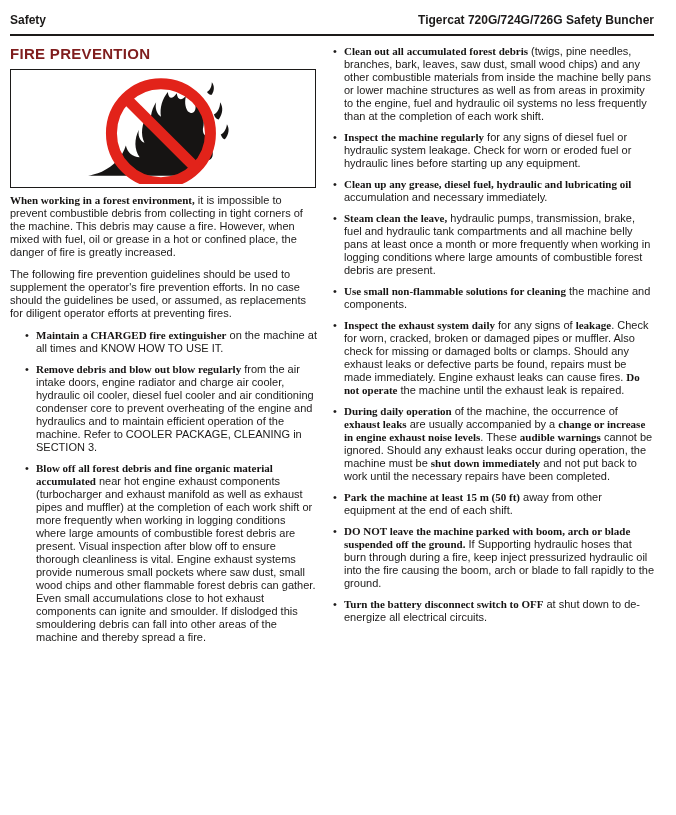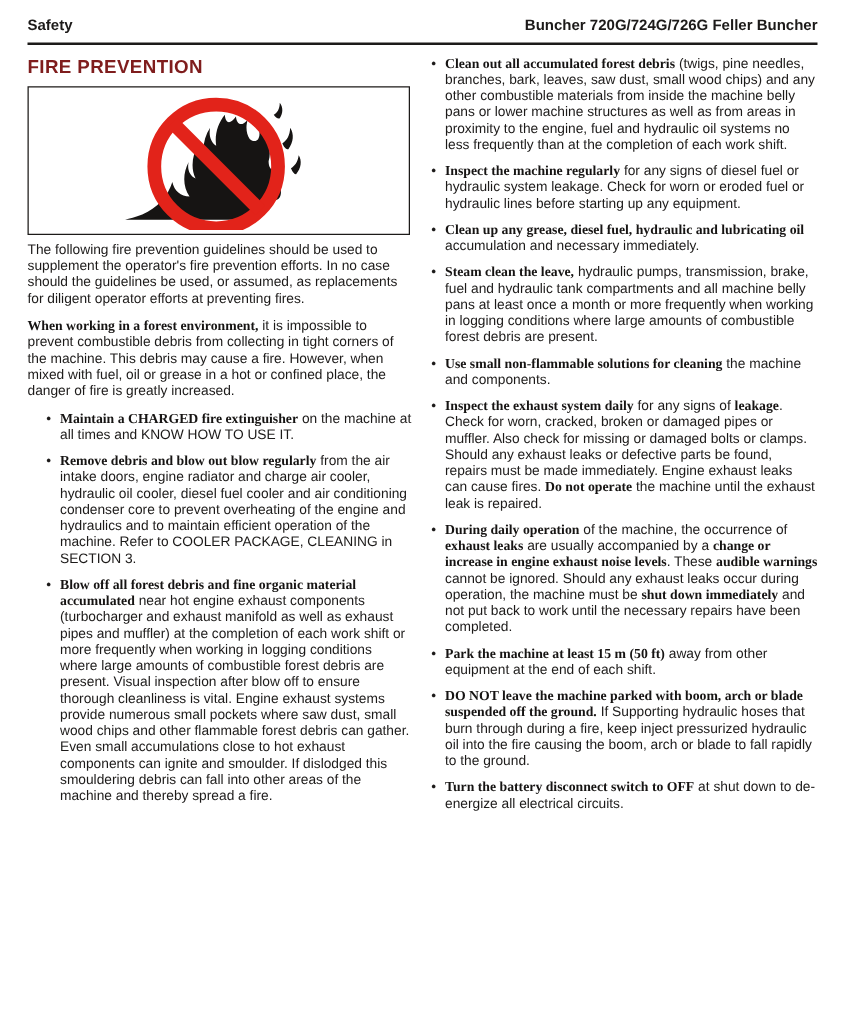--- a/index.html
+++ b/index.html
@@ -11,7 +11,7 @@
     position:relative;
     overflow:hidden;
   }
-  .page { position:absolute; inset:0; padding:10px 22px 0 22px; }
+  .page { position:absolute; inset:0; padding:10px 22px 0 10px; }
   .page-header {
     display:flex; justify-content:space-between; align-items:baseline;
     font-size:12px; font-weight:bold; padding-top:3px;

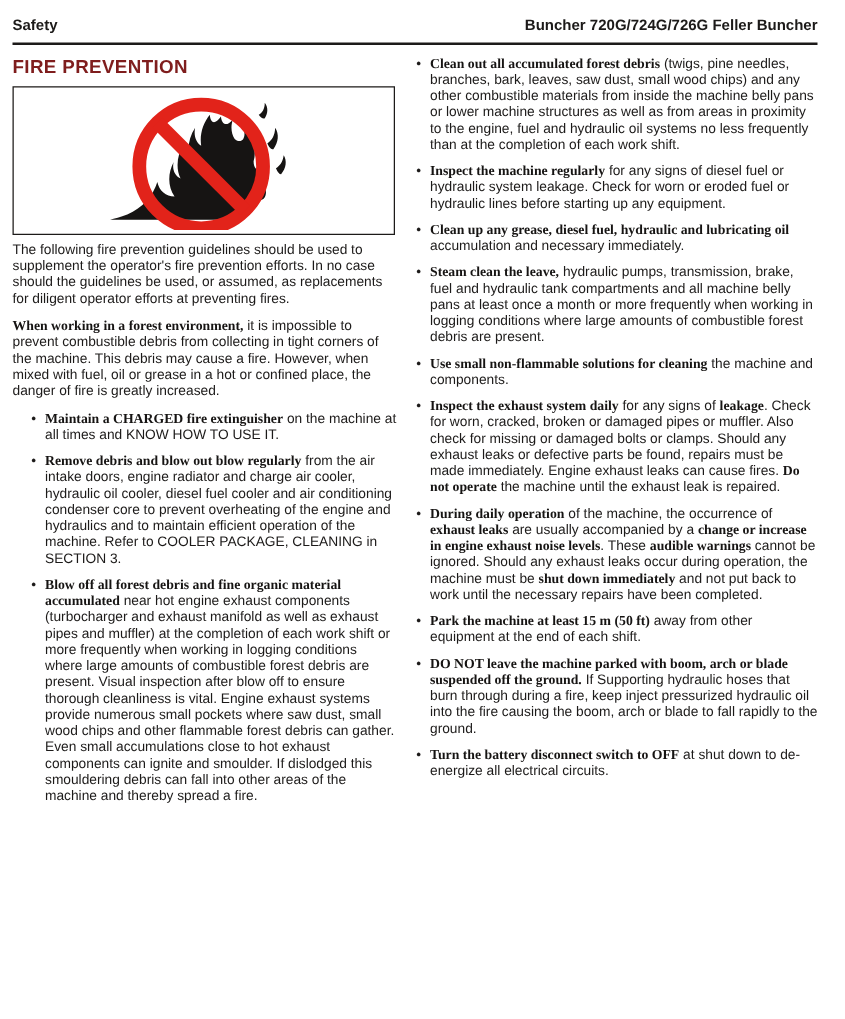--- a/index.html
+++ b/index.html
@@ -44,7 +44,7 @@
 
   <div class="page-header">
     <span>Safety</span>
-    <span>Buncher 720G/724G/726G Feller Buncher</span>
+    <span>Tigercat 720G/724G/726G Safety Buncher</span>
   </div>
 
   <div class="rule"></div>

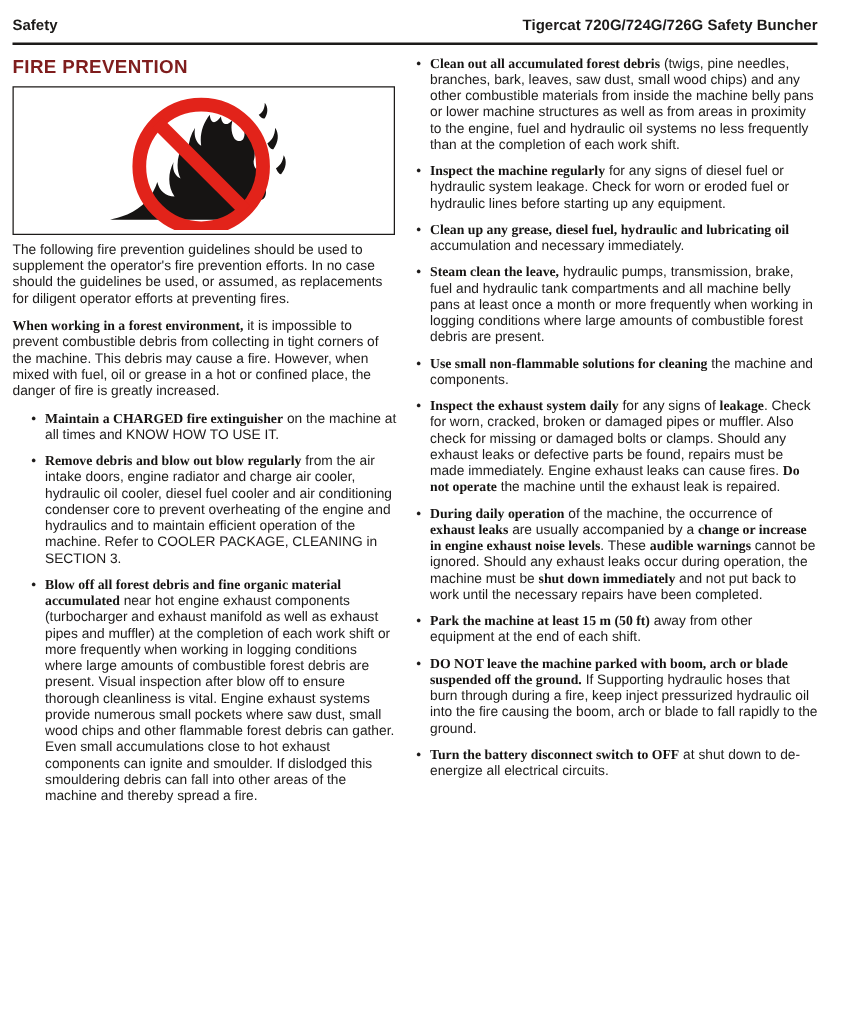--- a/index.html
+++ b/index.html
@@ -87,8 +87,8 @@
       </div>
 
       <div id="left-paragraphs">
+          <p class="para"><b>When working in a forest environment,</b><span> it is impossible to prevent combustible debris from collecting in tight corners of the machine. This debris may cause a fire. However, when mixed with fuel, oil or grease in a hot or confined place, the danger of fire is greatly increased.</span></p>
           <p class="para"><span>The following fire prevention guidelines should be used to supplement the operator's fire prevention efforts. In no case should the guidelines be used, or assumed, as replacements for diligent operator efforts at preventing fires.</span></p>
-          <p class="para"><b>When working in a forest environment,</b><span> it is impossible to prevent combustible debris from collecting in tight corners of the machine. This debris may cause a fire. However, when mixed with fuel, oil or grease in a hot or confined place, the danger of fire is greatly increased.</span></p>
         </div>
       <div id="left-bullets">
           <div class="bullet">

